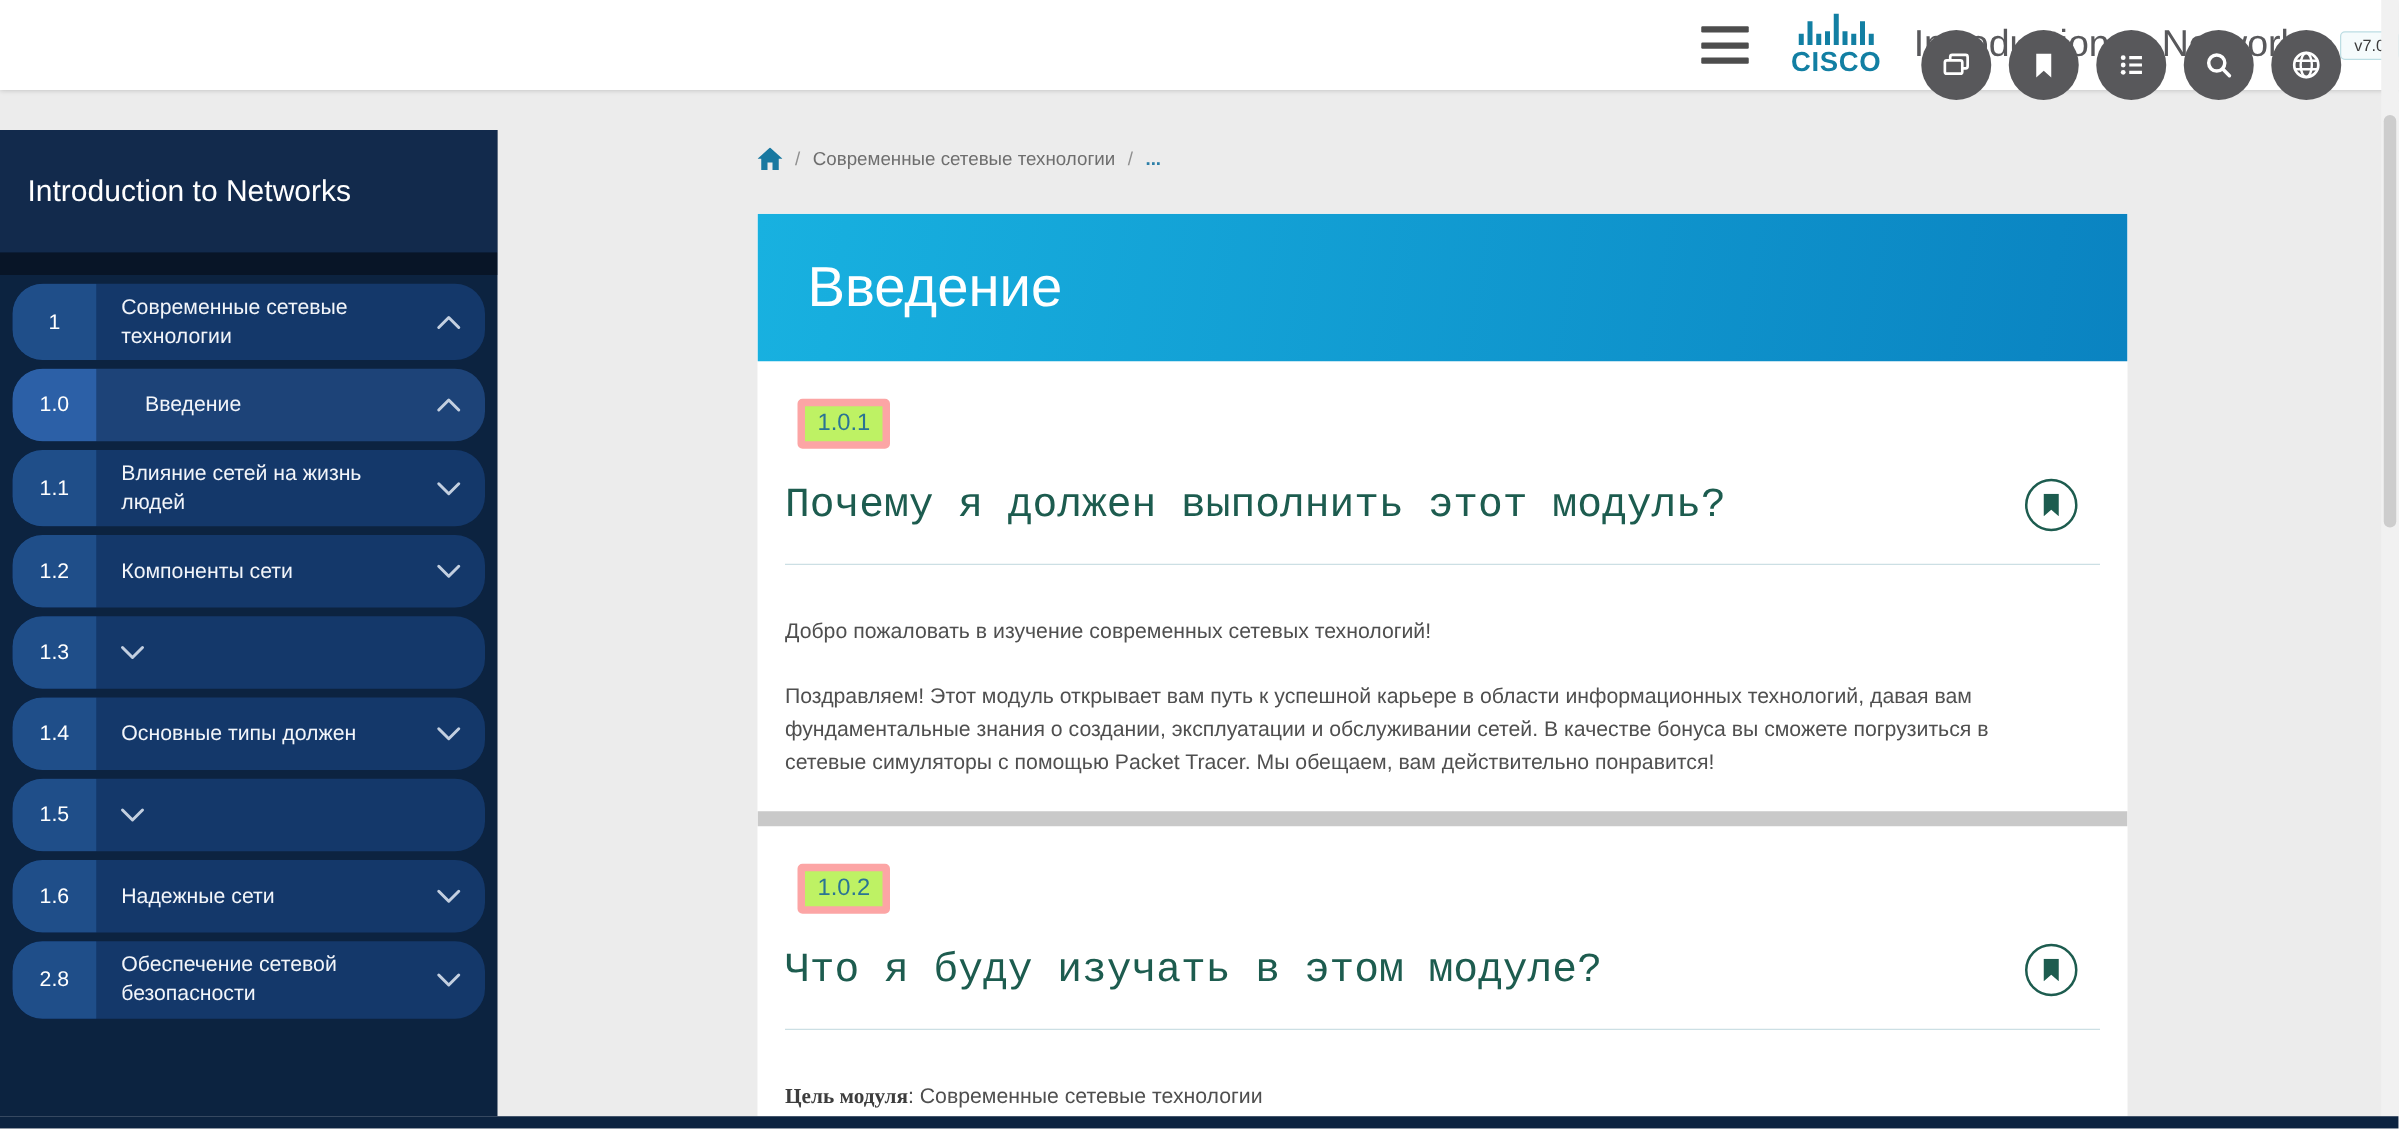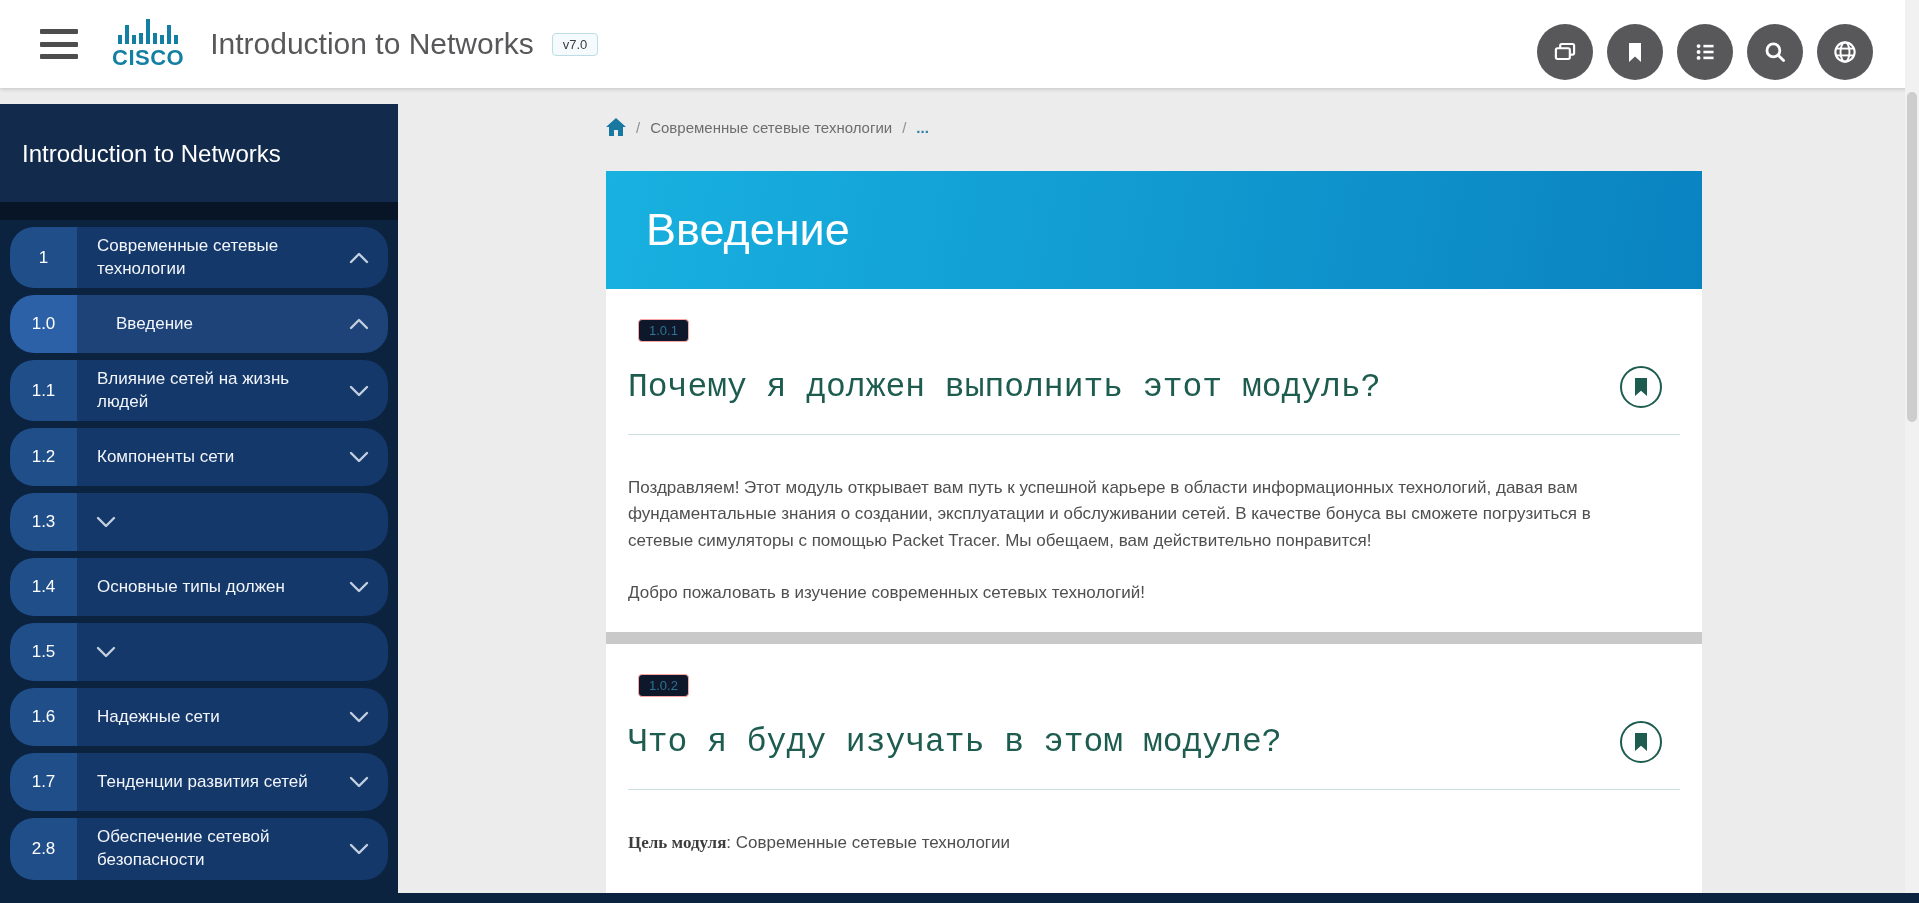--- a/index.html
+++ b/index.html
@@ -7,8 +7,8 @@
   .app { position:relative; width:1919px; height:903px; background:var(--c-gutter,#ececec); overflow:hidden; }
 
   
-  .topbar { position:absolute; top:0; left:0; width:1919px; height:88px; background:#fff;
-            box-shadow:0 1px 4px rgba(0,0,0,.18); display:flex; align-items:center; z-index:30; }
+  .topbar { position:absolute; top:0; left:0; width:1919px; height:72px; background:#fff;
+            box-shadow:0 1px 4px rgba(0,0,0,.18); display:flex; align-items:center; z-index:30;justify-content:flex-end; }
   .hamburger { width:38px; height:30px; margin-left:40px; display:flex; flex-direction:column;
                justify-content:space-between; cursor:pointer; background:none; border:none; }
   .hamburger span { display:block; height:5px; background:#4d4d4d; border-radius:1px; }

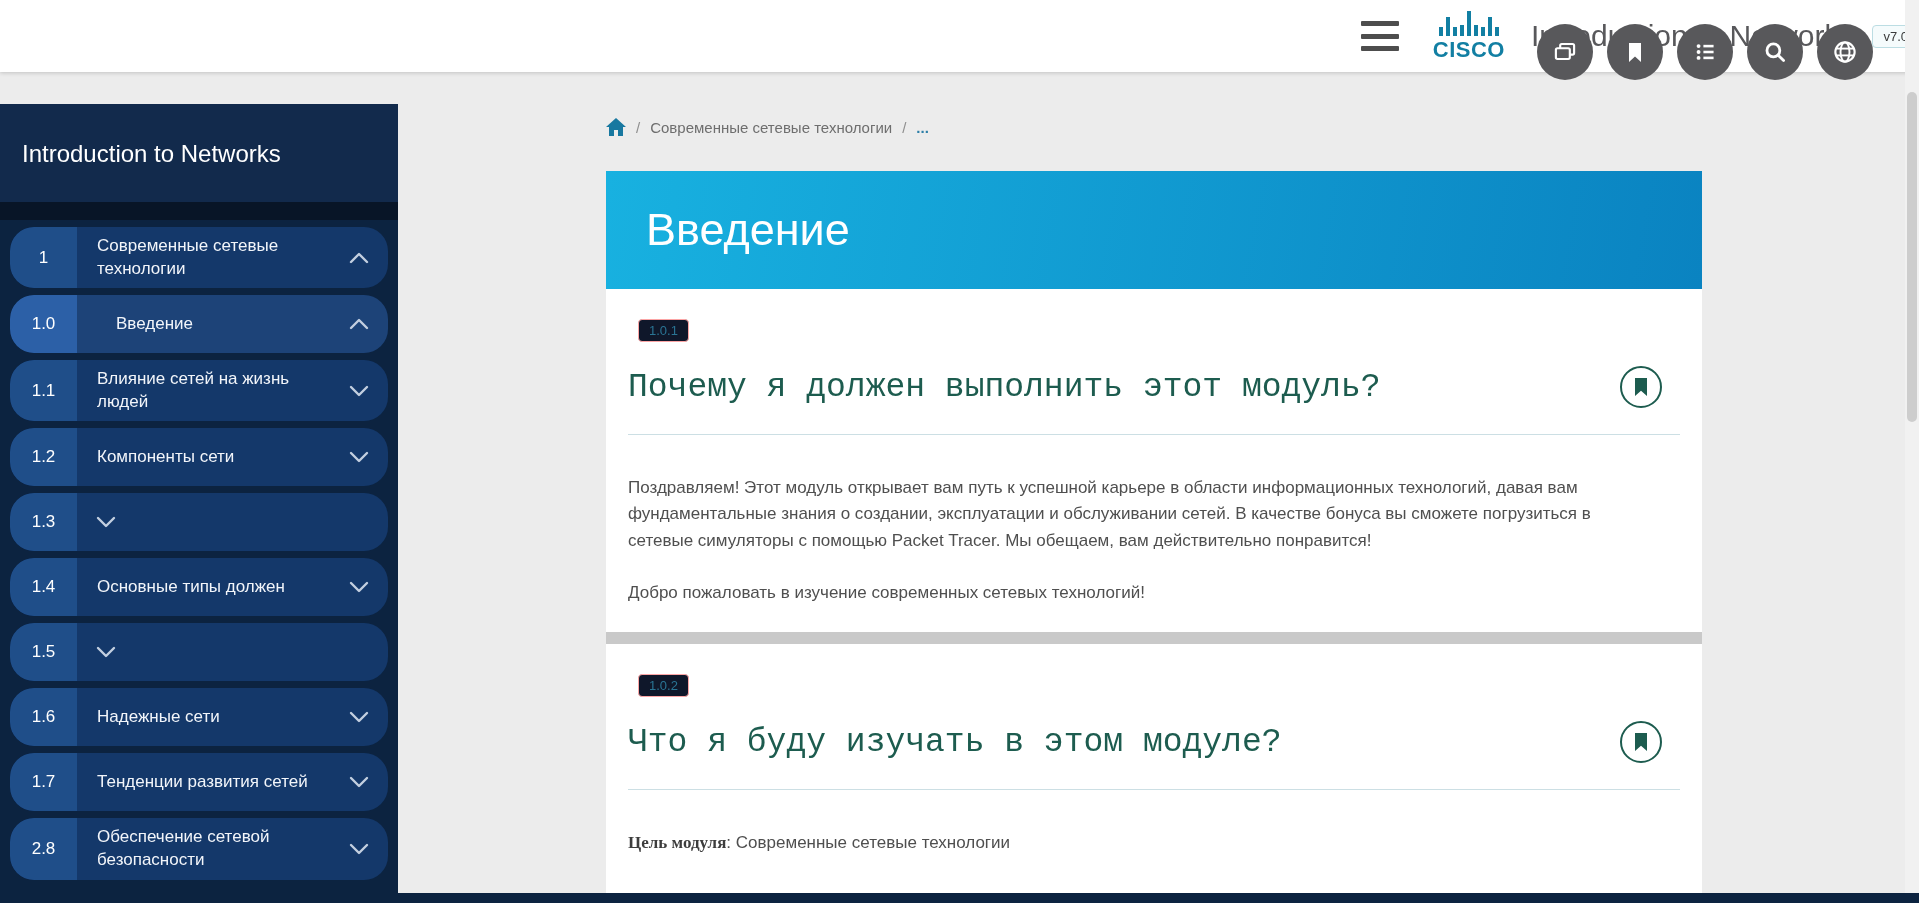--- a/index.html
+++ b/index.html
@@ -60,8 +60,8 @@
   .banner h1 { color:#fff; font-size:45px; font-weight:300; }
 
   .section { padding:30px 22px 0 22px; }
-  .sec-badge { display:inline-block; font-size:13px; color:#2a7494; background:#0f172a;
-               border:1px solid #fca5a5; border-radius:4px; padding:3px 10px; margin-left:10px; }
+  .sec-badge { display:inline-block; font-size:19px; color:#2a7494; background:#bef264;
+               border:6px solid #fca5a5; border-radius:4px; padding:3px 10px; margin-left:10px; }
   .heading-row { display:flex; align-items:center; justify-content:space-between; margin-top:24px;font-family:Liberation Mono, monospace; }
   .sec-title { font-size:33px; font-weight:400; color:var(--c-heading,#1d5c4f); }
   .bm-btn { width:42px; height:42px; border-radius:50%; background:#fff; flex:0 0 42px;

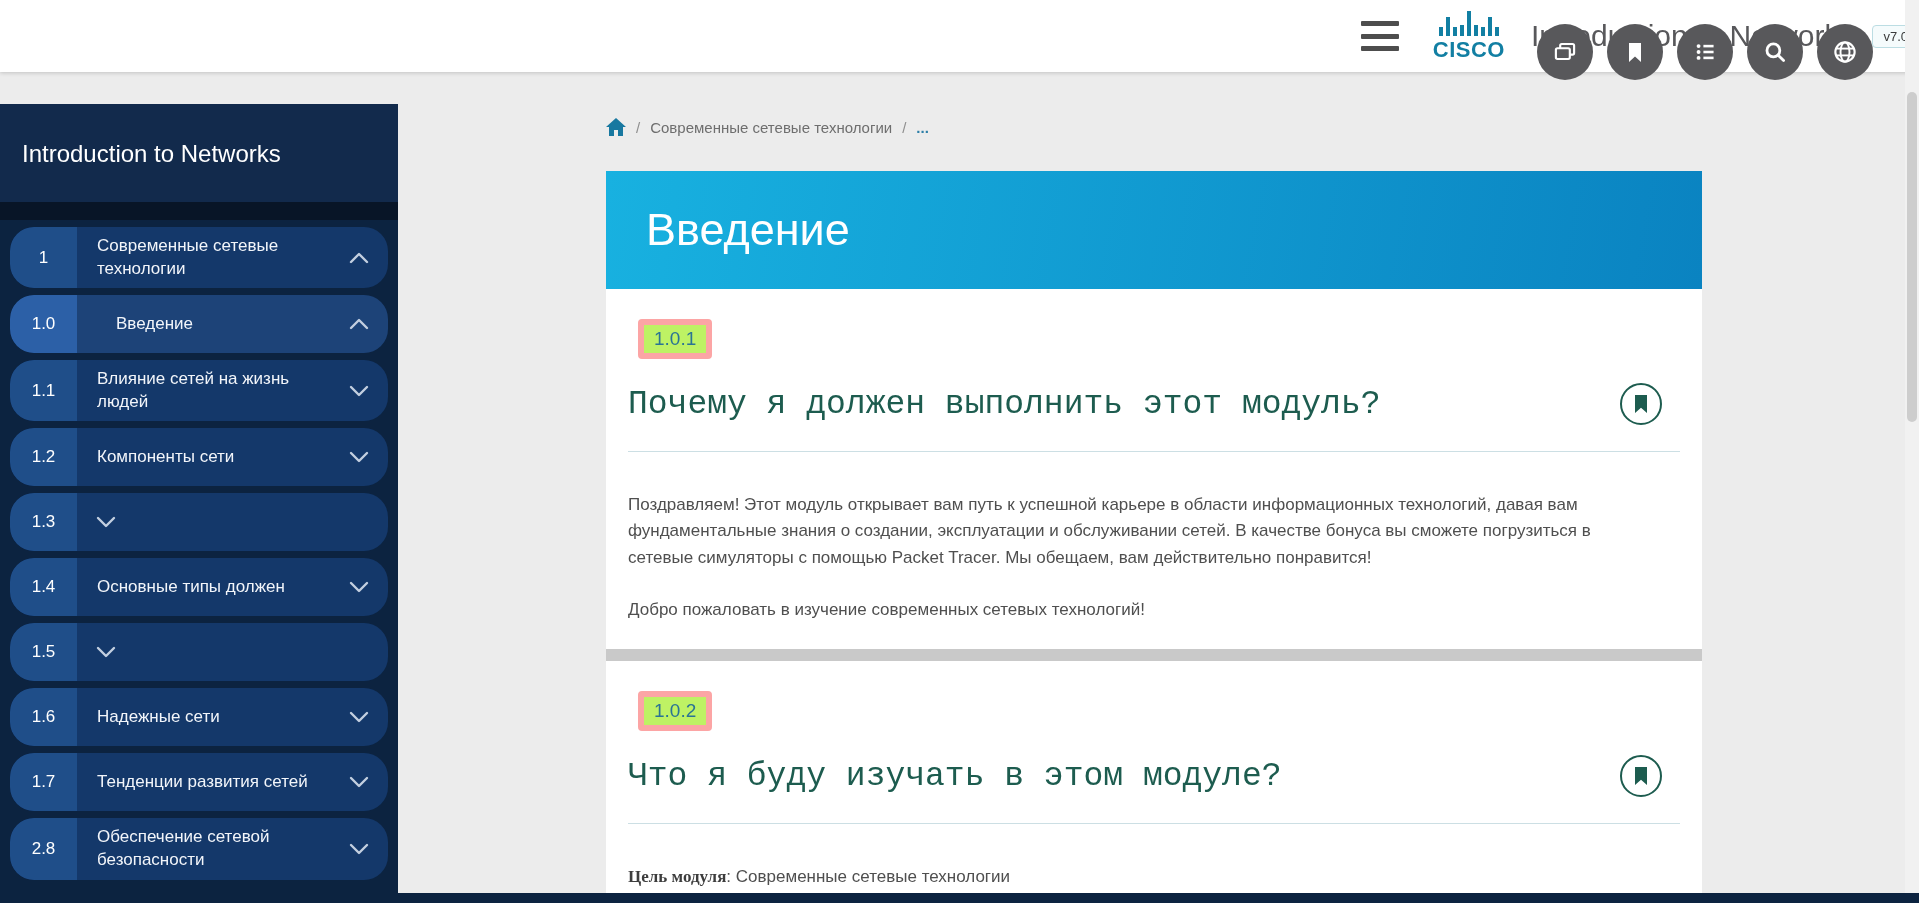--- a/index.html
+++ b/index.html
@@ -282,8 +282,8 @@
     </div>
     <hr class="sec-rule">
     <div class="sec-paras">
+            <p>Добро пожаловать в изучение современных сетевых технологий!</p>
             <p>Поздравляем! Этот модуль открывает вам путь к успешной карьере в области информационных технологий, давая вам фундаментальные знания о создании, эксплуатации и обслуживании сетей. В качестве бонуса вы сможете погрузиться в сетевые симуляторы с помощью Packet Tracer. Мы обещаем, вам действительно понравится!</p>
-            <p>Добро пожаловать в изучение современных сетевых технологий!</p>
           </div>
   </section>
 <div class="section-divider"></div>

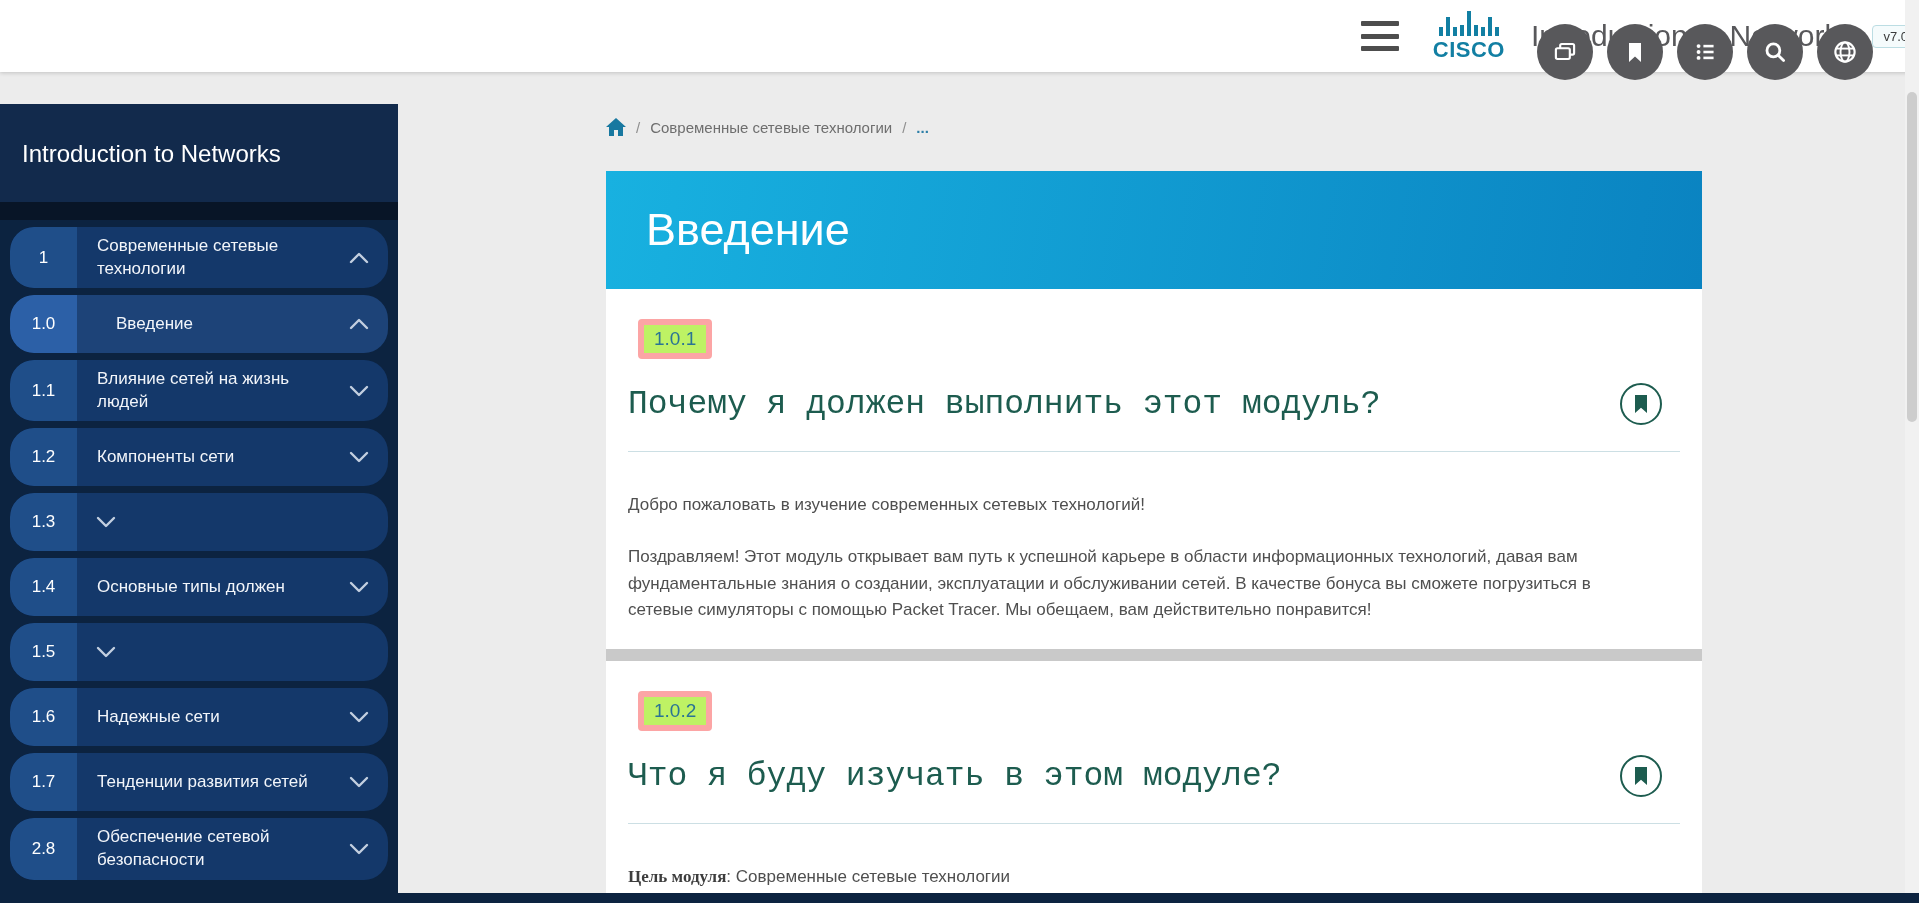--- a/index.html
+++ b/index.html
@@ -231,15 +231,6 @@
     </div>
   </div>
 
-  <div class="nav-item">
-    <div class="nav-num">1.7</div>
-    <div class="nav-label">Тенденции развития сетей</div>
-    <div class="nav-chevron">
-      <svg width="20" height="12" viewBox="0 0 20 12">
-              <polyline points="2,2 10,10 18,2"></polyline>
-            </svg>
-    </div>
-  </div>
 
   <div class="nav-item">
     <div class="nav-num">2.8</div>

